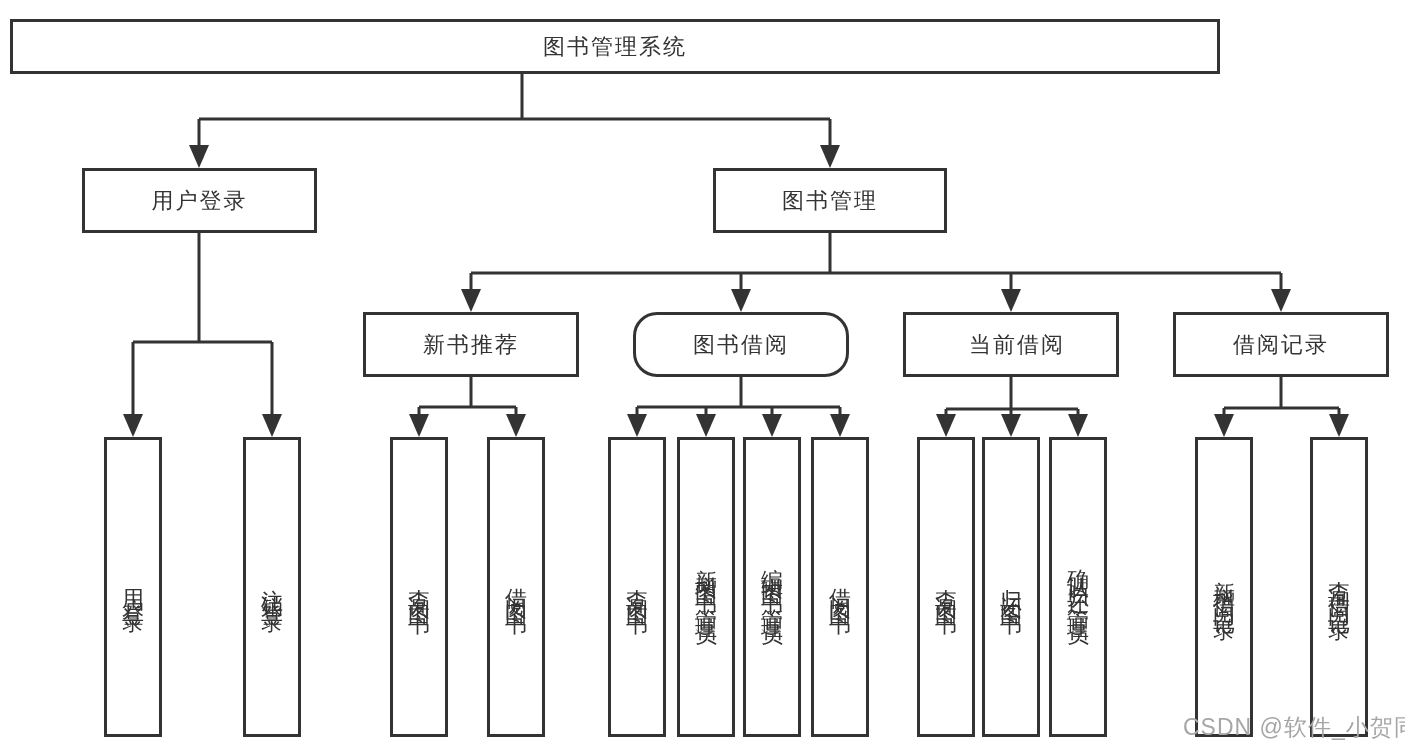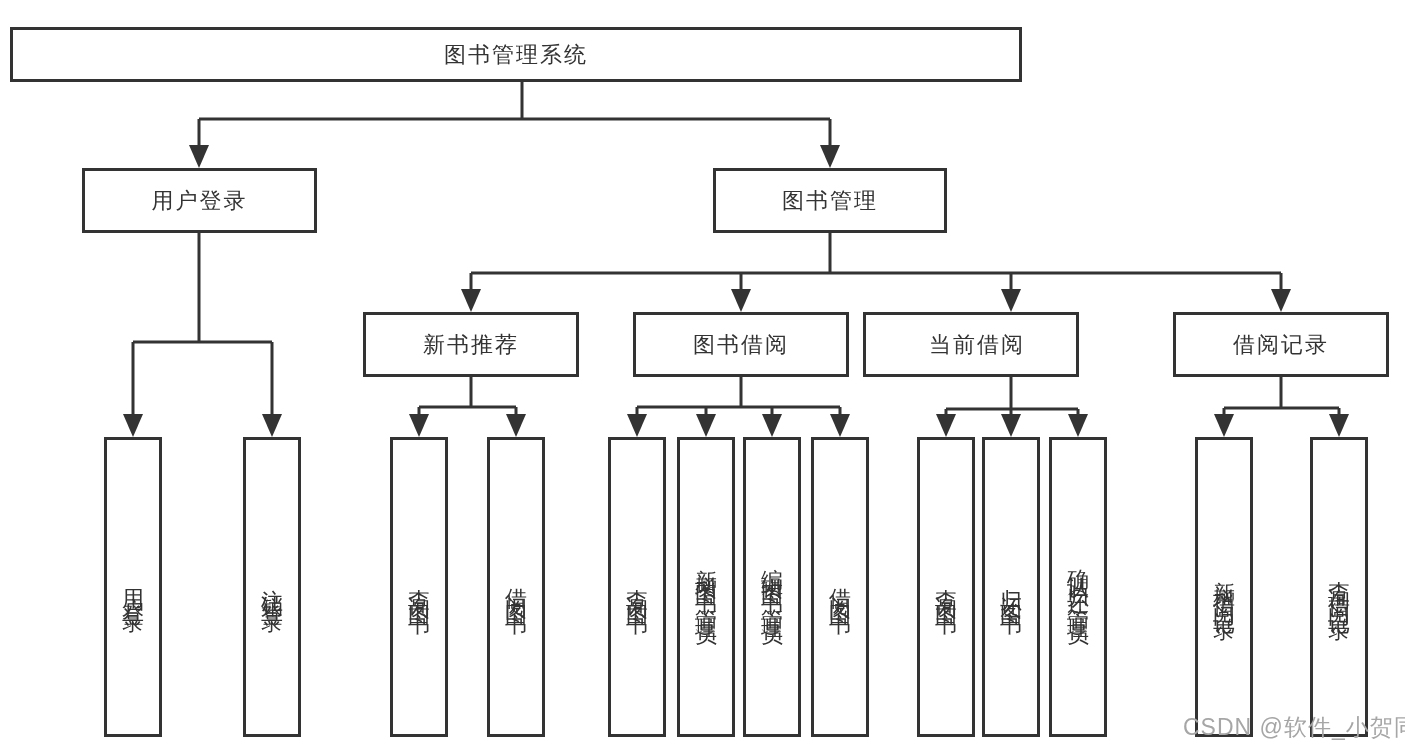--- a/index.html
+++ b/index.html
@@ -37,7 +37,7 @@
     letter-spacing: 2px;
   }
   .root-box {
-    left: 10px; top: 27px; width: 1012px; height: 55px;
+    left: 10px; top: 19px; width: 1210px; height: 55px;
   }
   .l2-box { top: 168px; height: 65px; }
   .l3-box { top: 312px; height: 65px; width: 216px; }

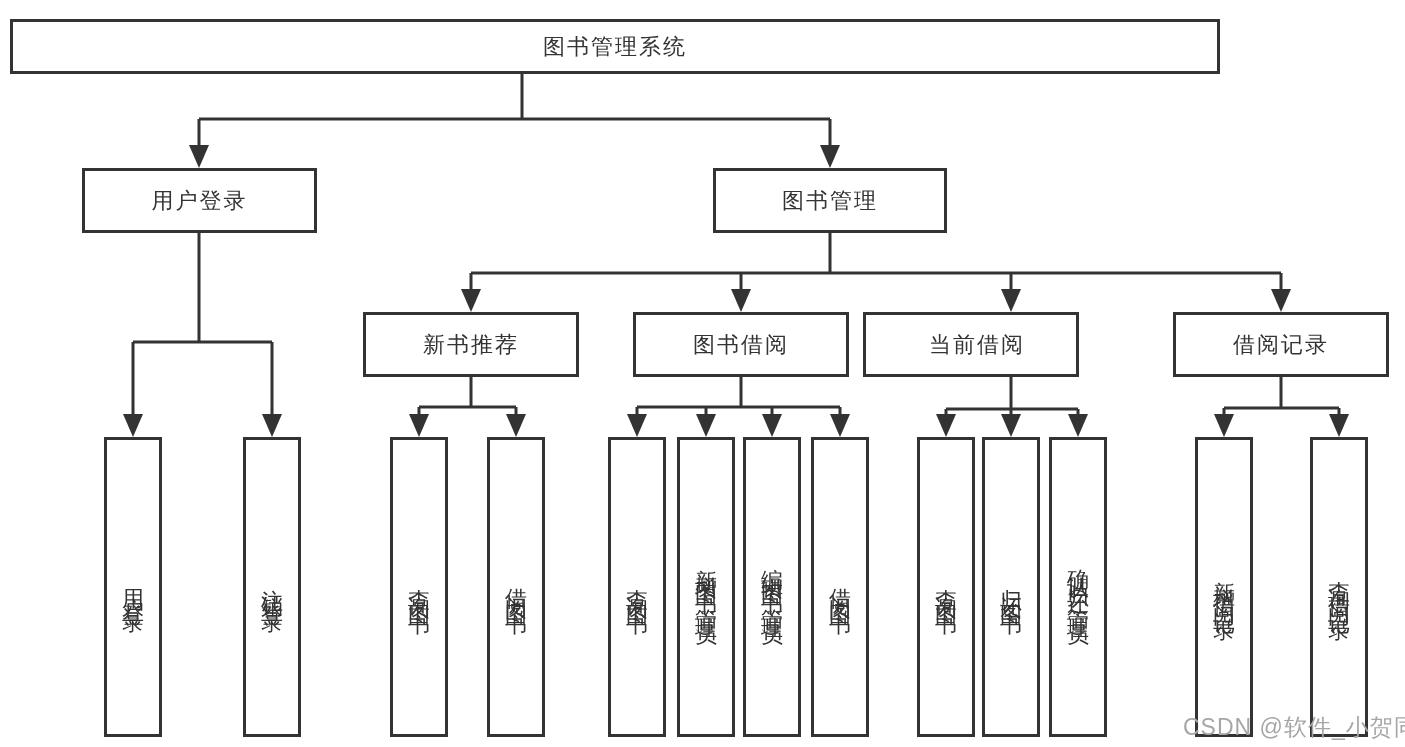--- a/index.html
+++ b/index.html
@@ -105,7 +105,7 @@
   <div class="node hbox l2-box" style="left:713px;width:234px;font-family:Liberation Mono, monospace;">图书管理</div>
 
   <div class="node hbox l3-box" style="left:363px;">新书推荐</div>
-  <div class="node hbox l3-box" style="left:633px;">图书借阅</div>
+  <div class="node hbox l3-box" style="left:633px;border-radius:24px;">图书借阅</div>
   <div class="node hbox l3-box" style="left:863px;padding-left:12px;">当前借阅</div>
   <div class="node hbox l3-box" style="left:1173px;">借阅记录</div>
 

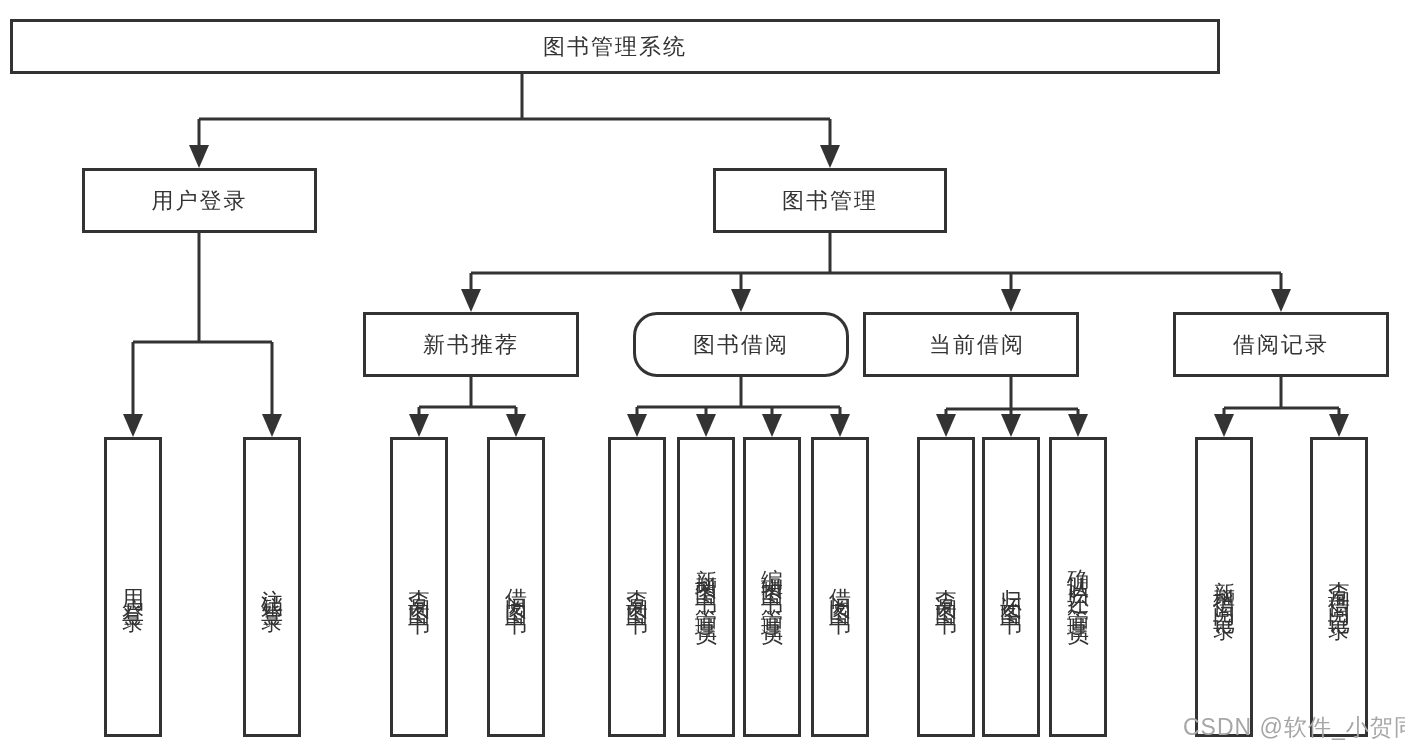--- a/index.html
+++ b/index.html
@@ -106,7 +106,7 @@
 
   <div class="node hbox l3-box" style="left:363px;">新书推荐</div>
   <div class="node hbox l3-box" style="left:633px;border-radius:24px;">图书借阅</div>
-  <div class="node hbox l3-box" style="left:863px;padding-left:12px;">当前借阅</div>
+  <div class="node hbox l3-box" style="left:903px;padding-left:12px;">当前借阅</div>
   <div class="node hbox l3-box" style="left:1173px;">借阅记录</div>
 
   <div class="node vbox" style="left:104px;">用户登录</div>

